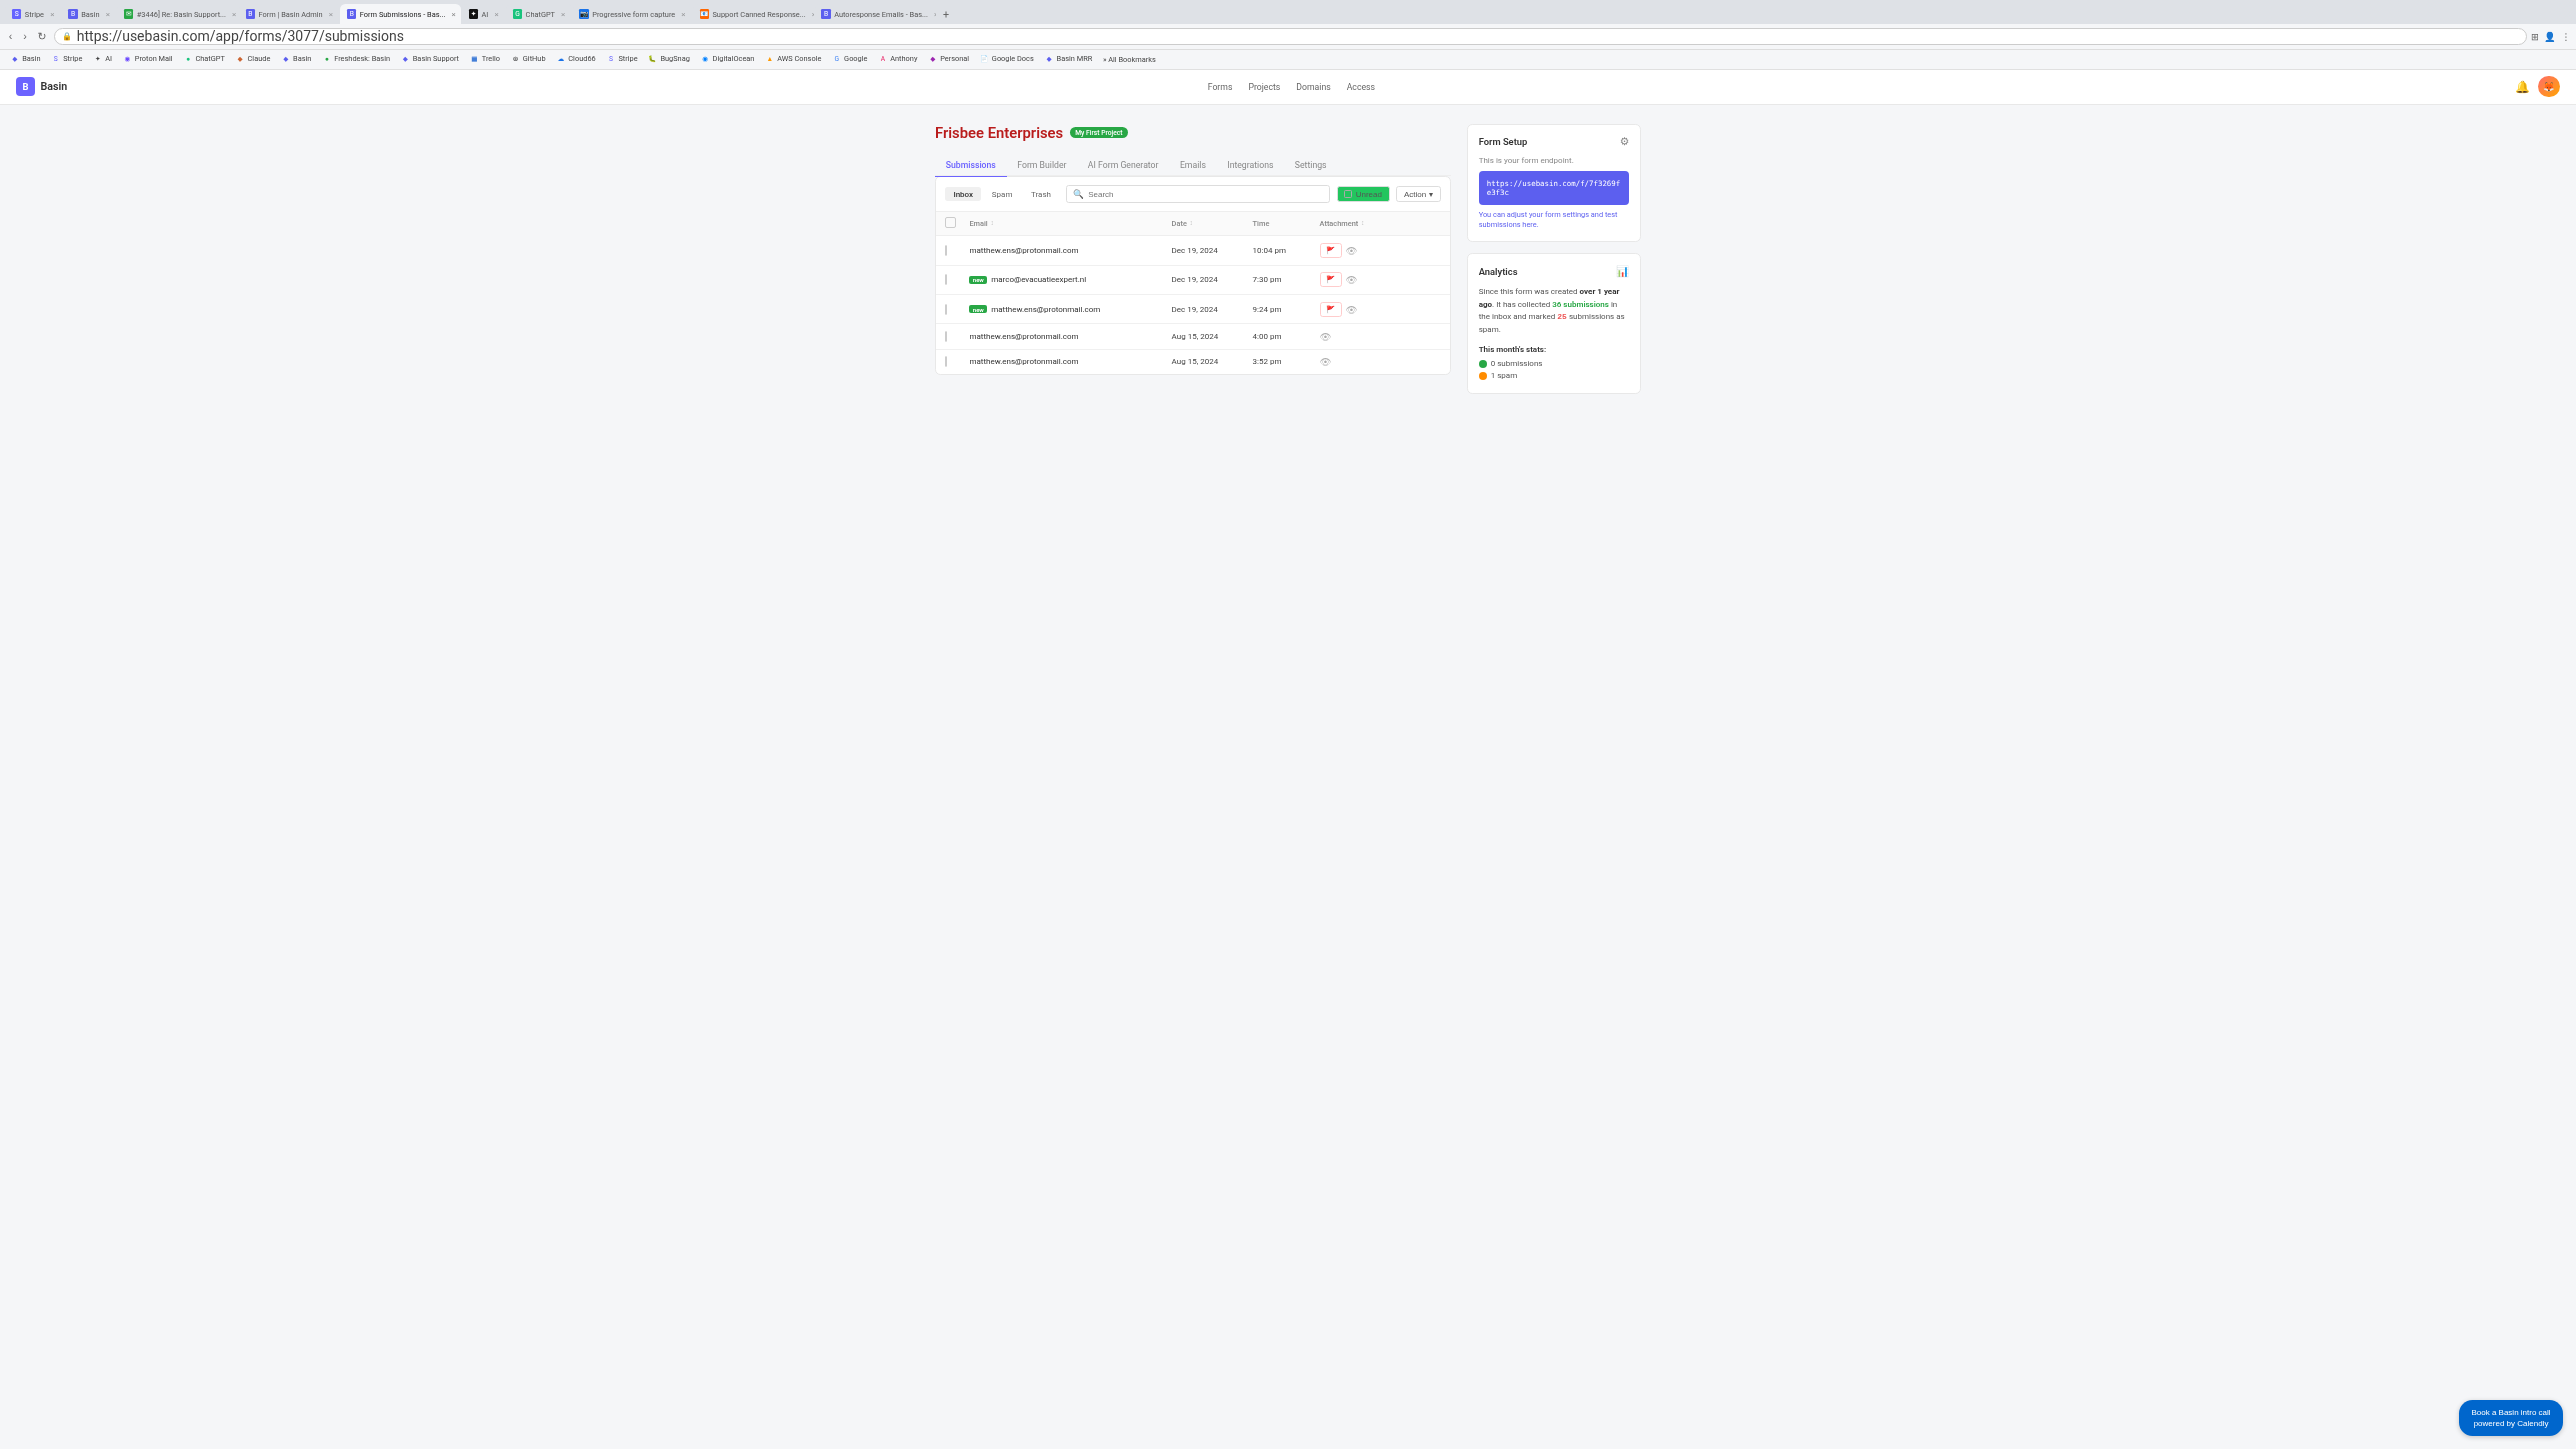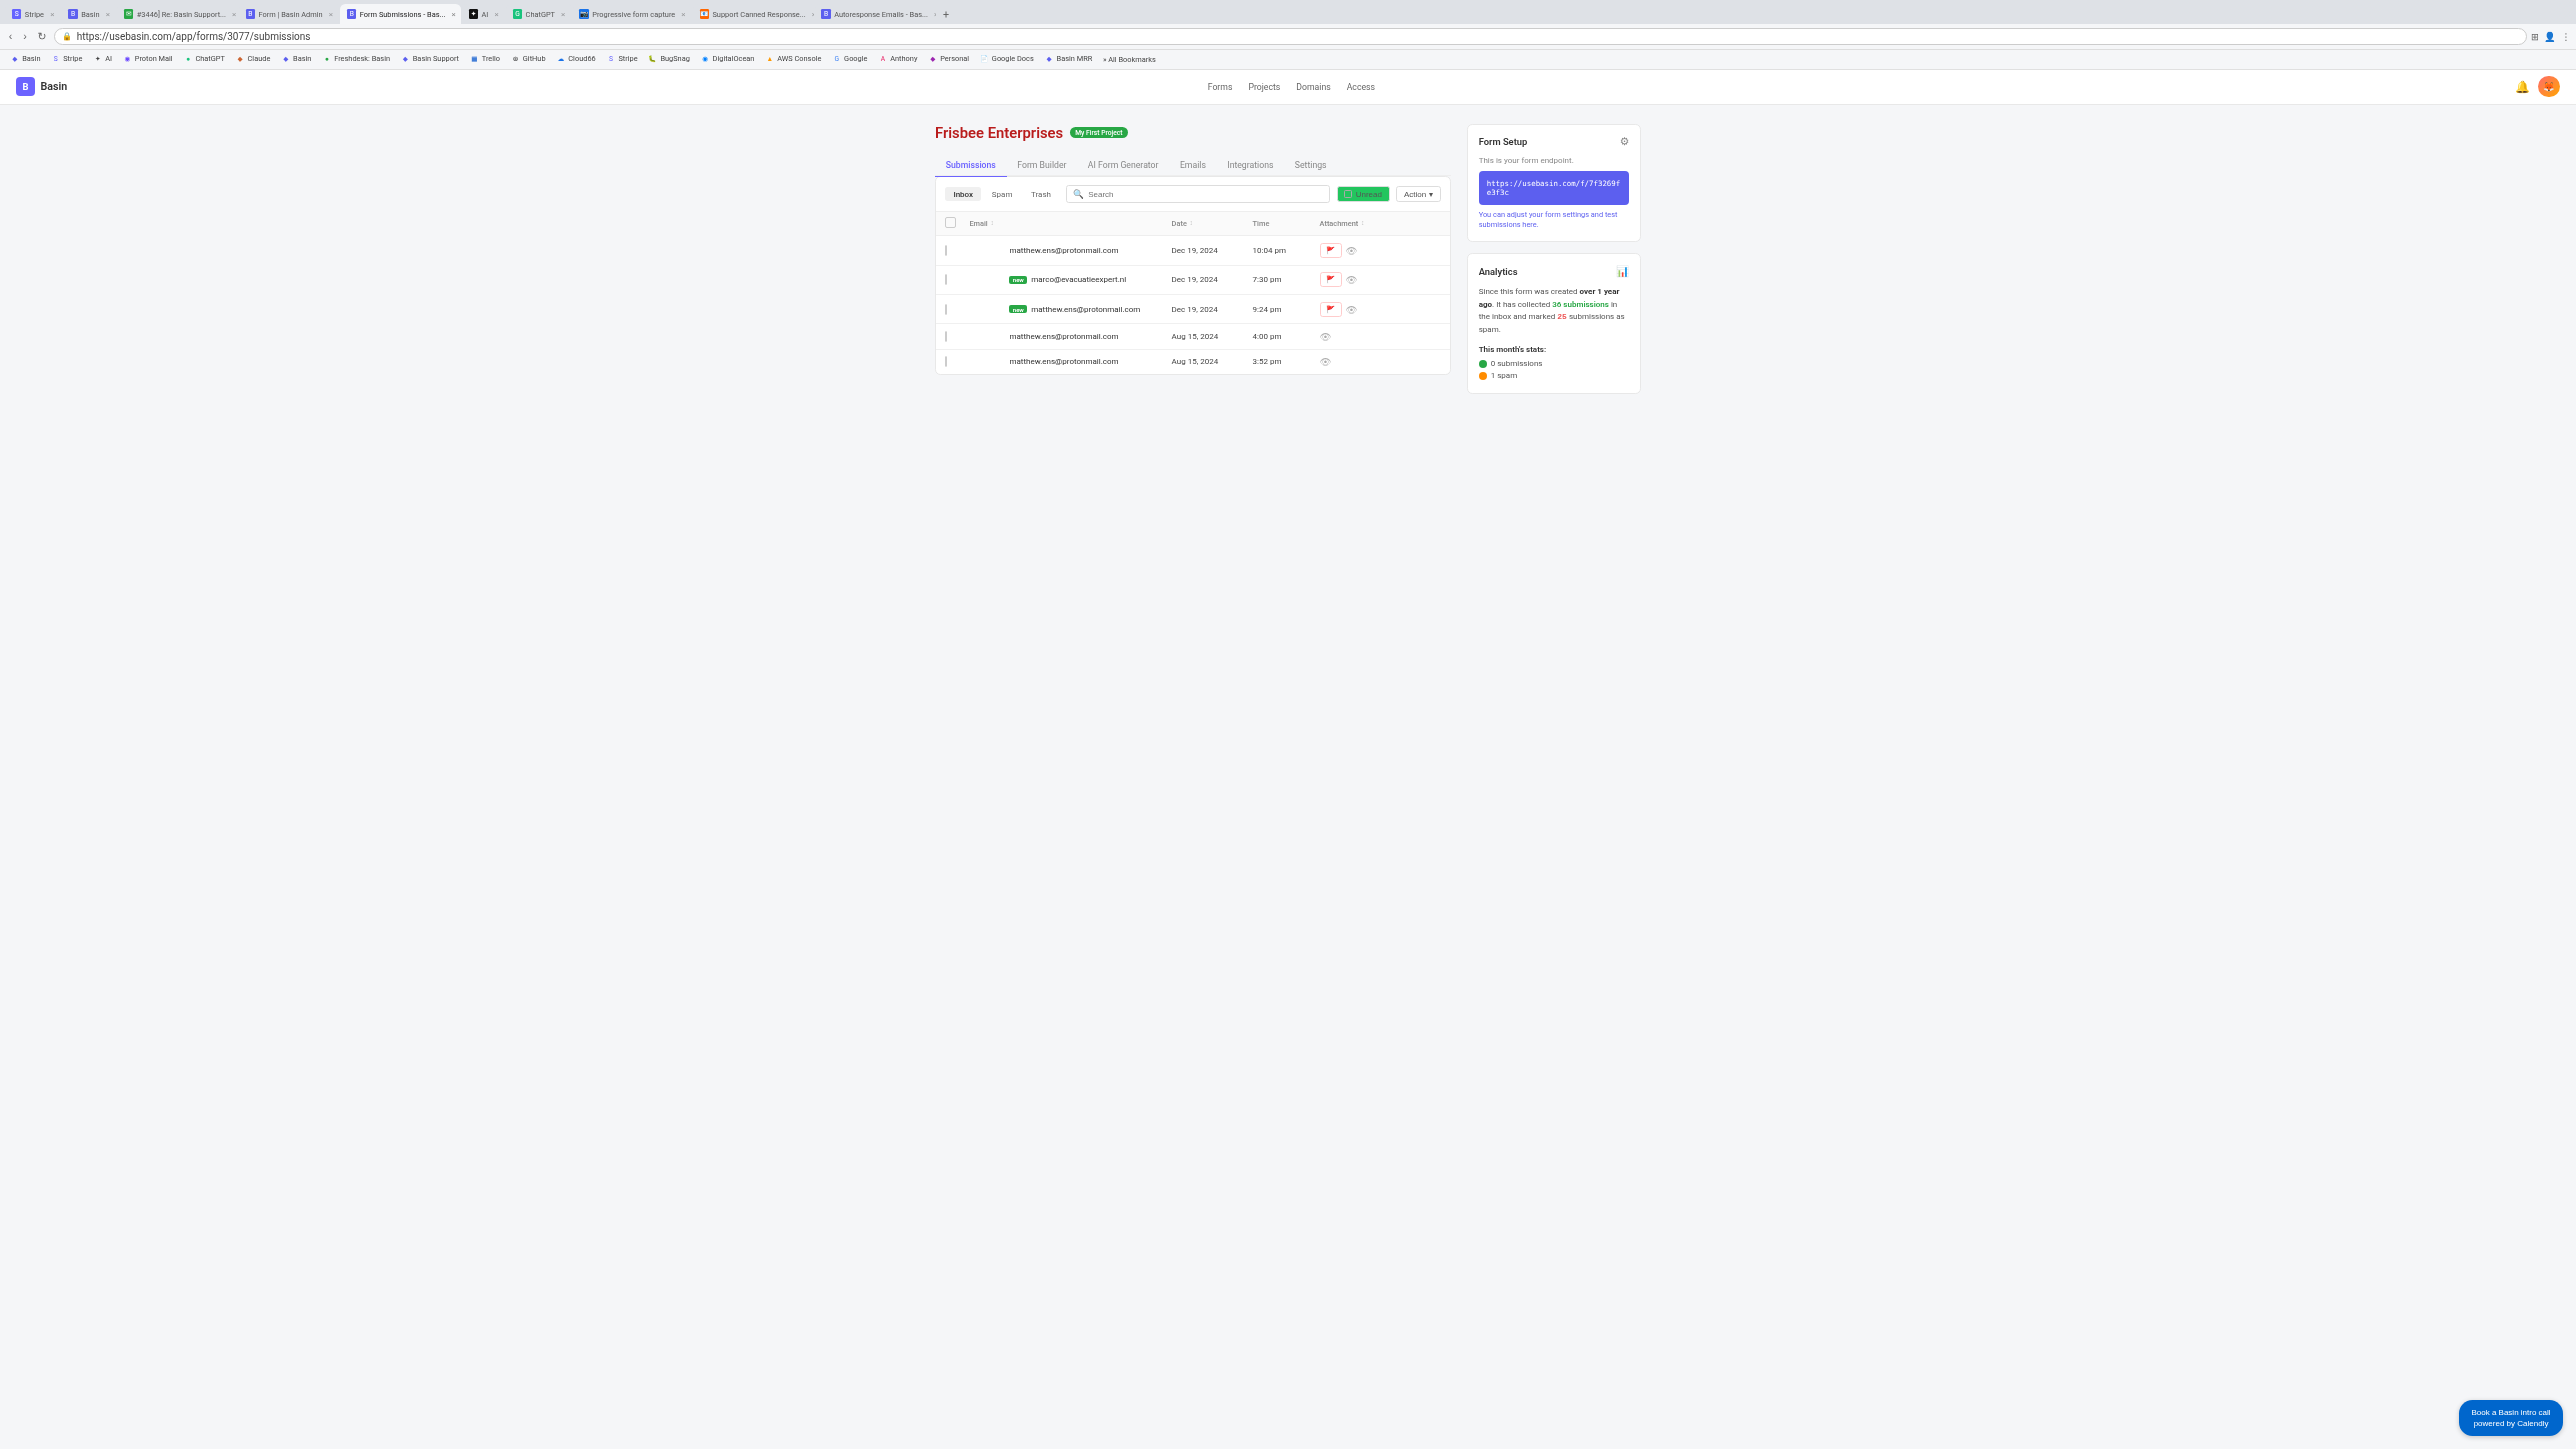--- a/index.html
+++ b/index.html
@@ -17,7 +17,7 @@
     .nav-bar { background: #f5f6f8; display: flex; align-items: center; padding: 2.7px 5.4px; gap: 4px; border-bottom: 0.7px solid #ddd; height: 25.5px; }
     .nav-btn { background: none; border: none; cursor: pointer; color: #666; font-size: 10.7px; padding: 1.3px 3.4px; }
     .address-bar { flex: 1; display: flex; align-items: center; background: #fff; border: 0.7px solid #ccc; border-radius: 13.4px; padding: 2px 8px; gap: 4px; font-size: 8px; color: #333; height: 17.4px; }
-    .address-bar-url { color: #444; font-size: 10px; }
+    .address-bar-url { color: #444; font-size: 14px; }
     .nav-icons { display: flex; align-items: center; gap: 5.4px; color: #666; font-size: 9.4px; }
 
     .bookmarks-bar { background: #f5f6f8; display: flex; align-items: center; padding: 2px 5.4px; gap: 1.3px; border-bottom: 0.7px solid #e0e0e0; height: 20px; overflow: hidden; }

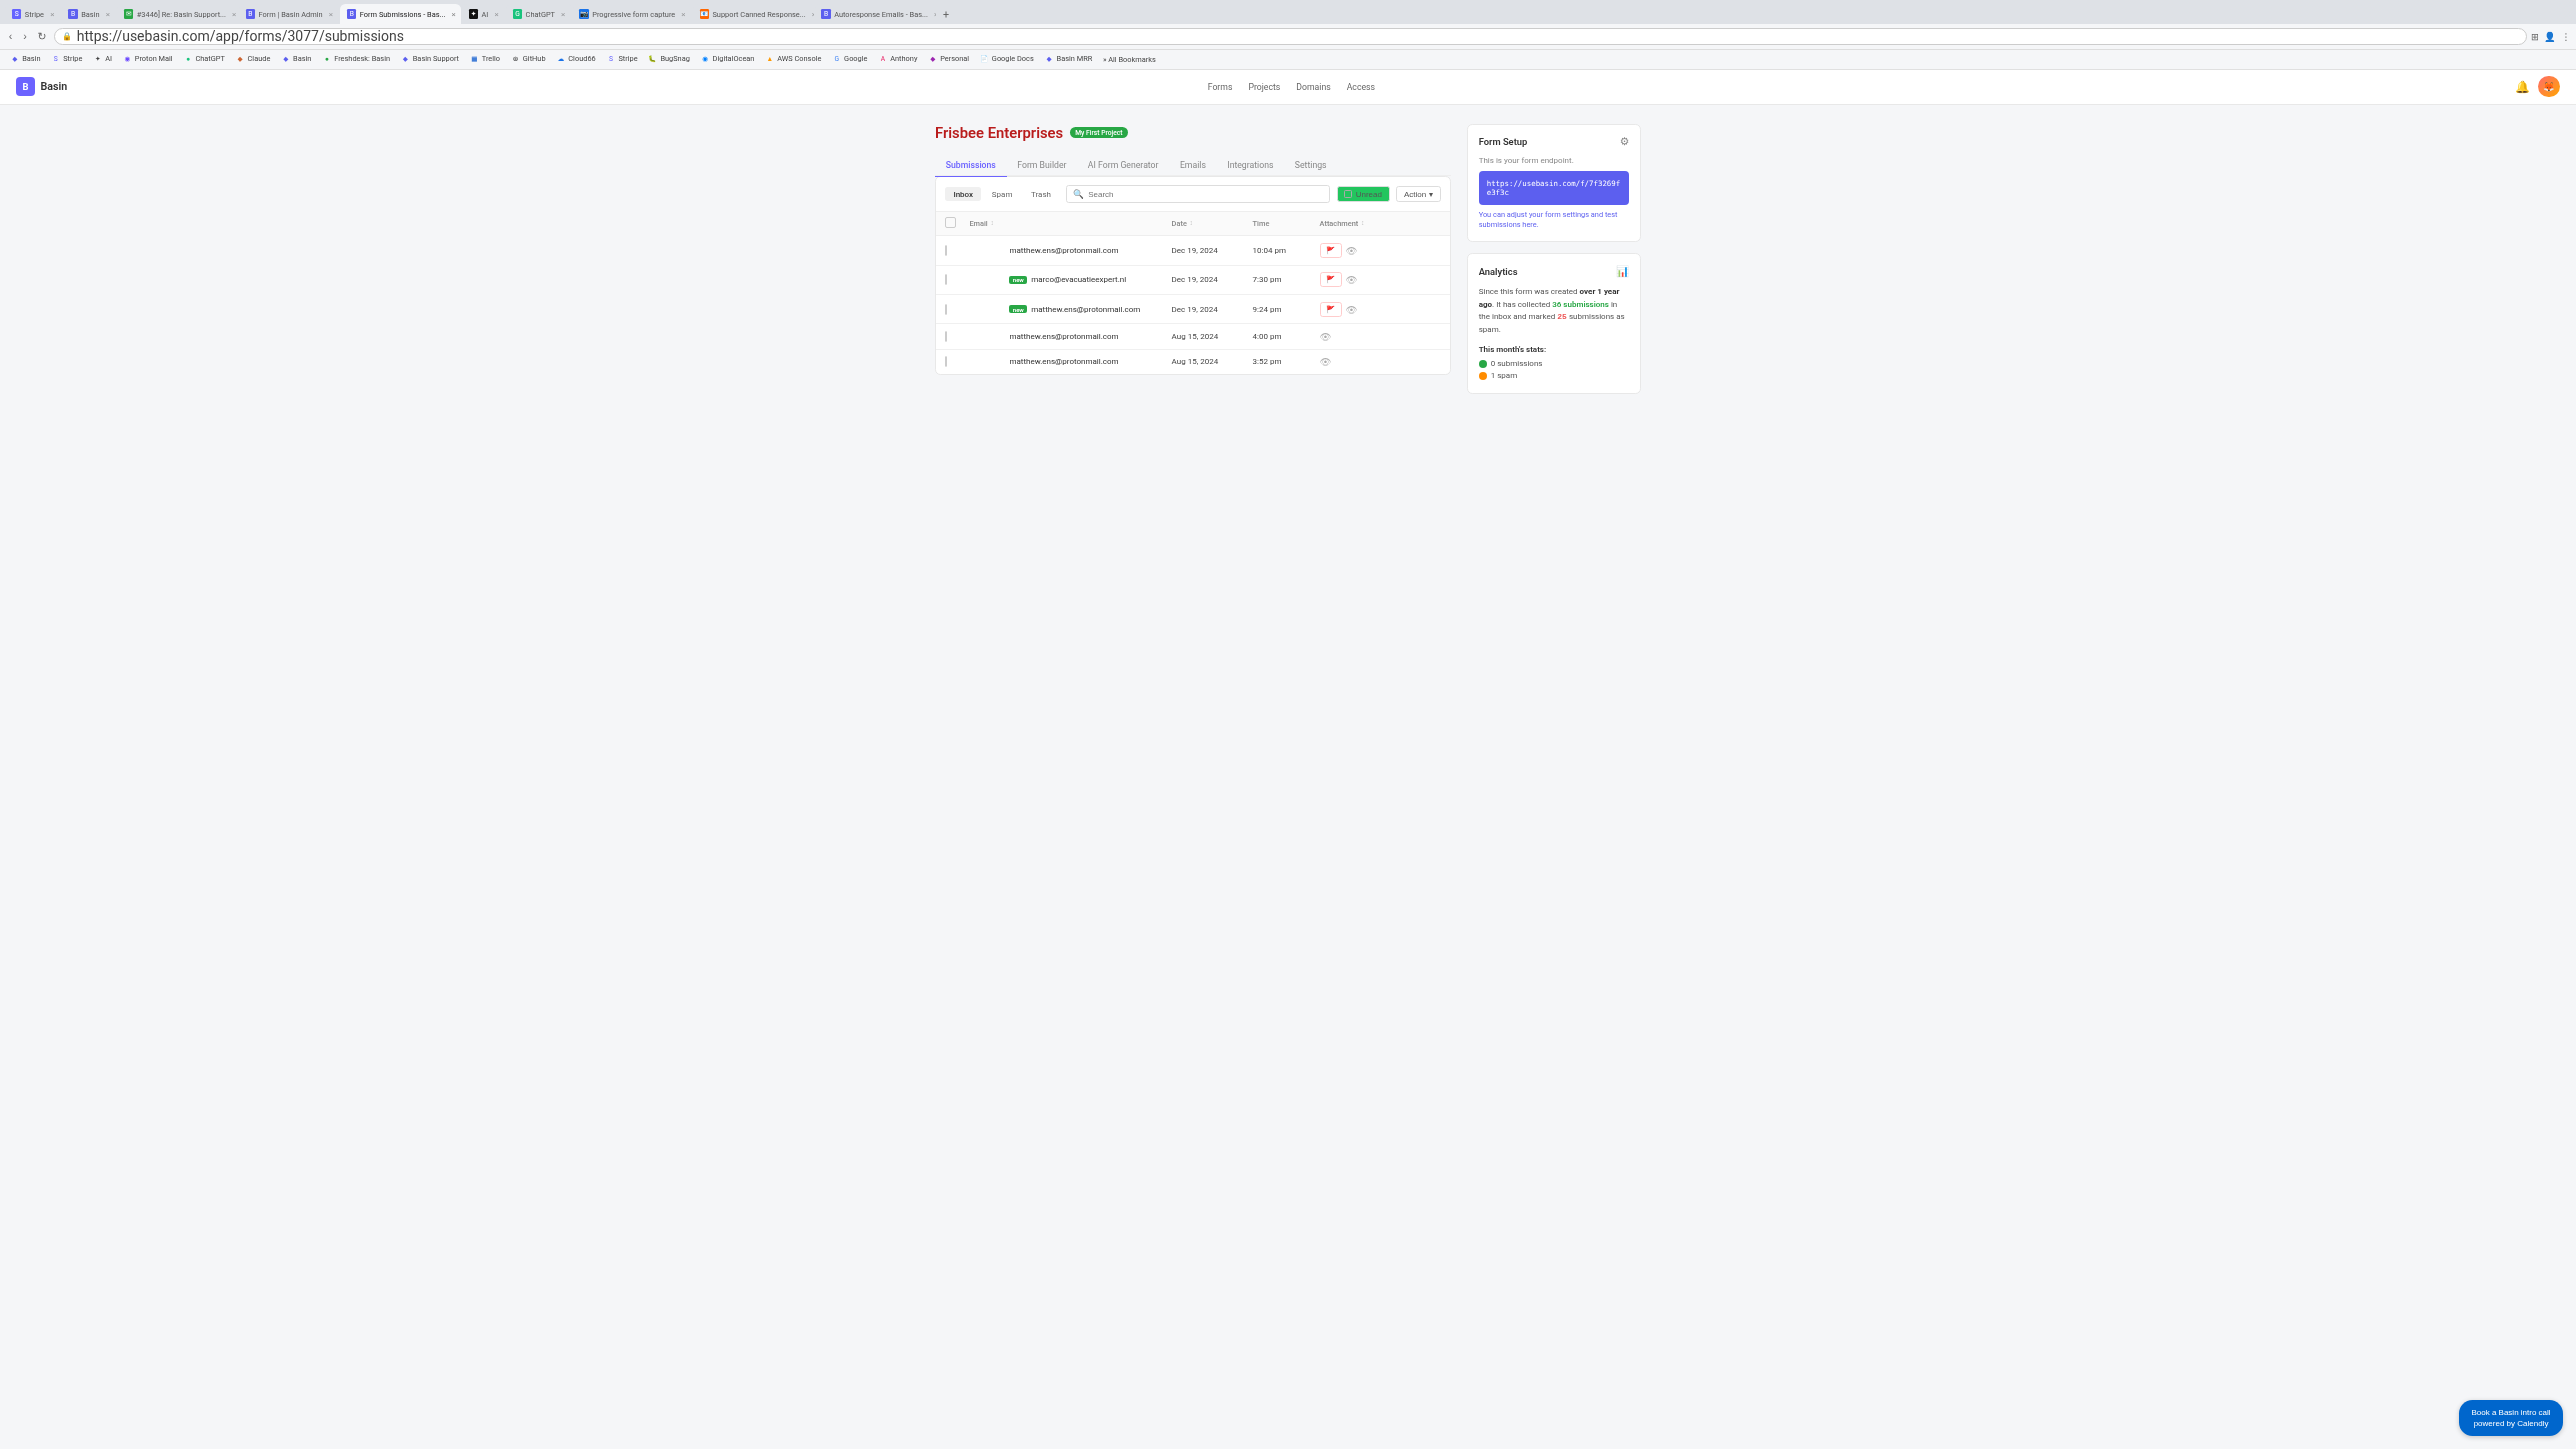--- a/index.html
+++ b/index.html
@@ -69,7 +69,7 @@
     .submission-row:last-child { border-bottom: none; }
 
     .row-check { width: 10.7px; height: 10.7px; border: 0.7px solid #ccc; border-radius: 2px; cursor: pointer; }
-    .email-cell { display: flex; align-items: center; gap: 4px; color: #333; margin-left: 40px; }
+    .email-cell { display: flex; align-items: center; gap: 4px; color: #333; }
     .new-badge { background: #28a745; color: white; font-size: 6px; padding: 0.7px 3.4px; border-radius: 2px; font-weight: 600; }
     .action-icons { display: flex; align-items: center; gap: 4px; }
     .spam-btn { background: #fff; border: 0.7px solid #ffcccc; border-radius: 2.7px; padding: 2px 5.4px; cursor: pointer; font-size: 7.4px; color: #cc6666; display: flex; align-items: center; gap: 2px; }

